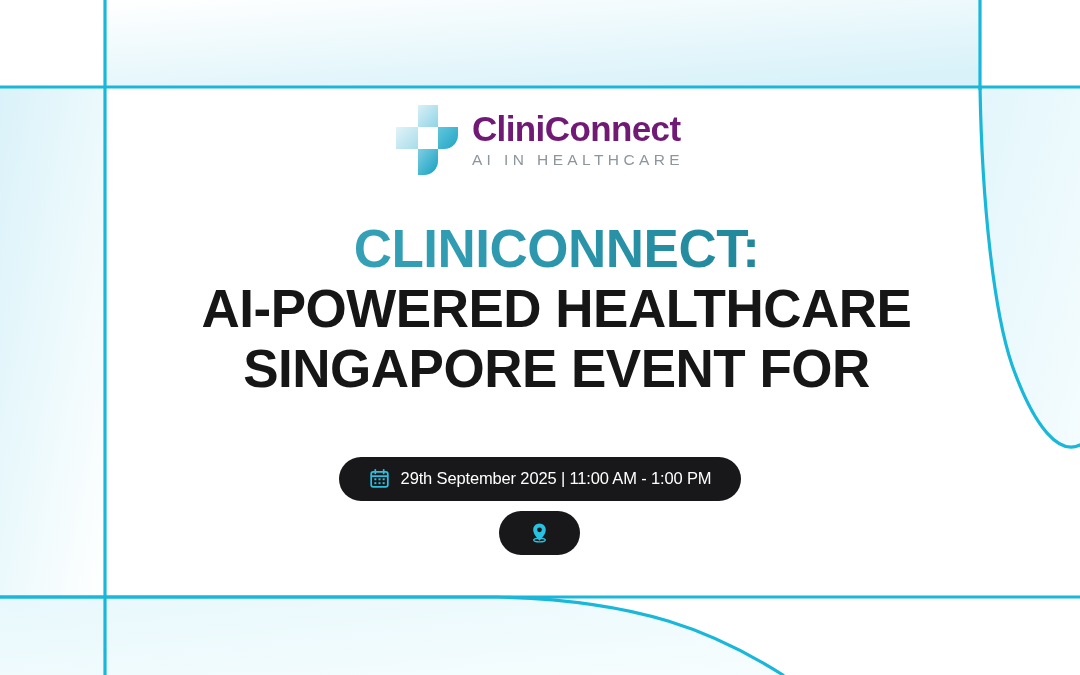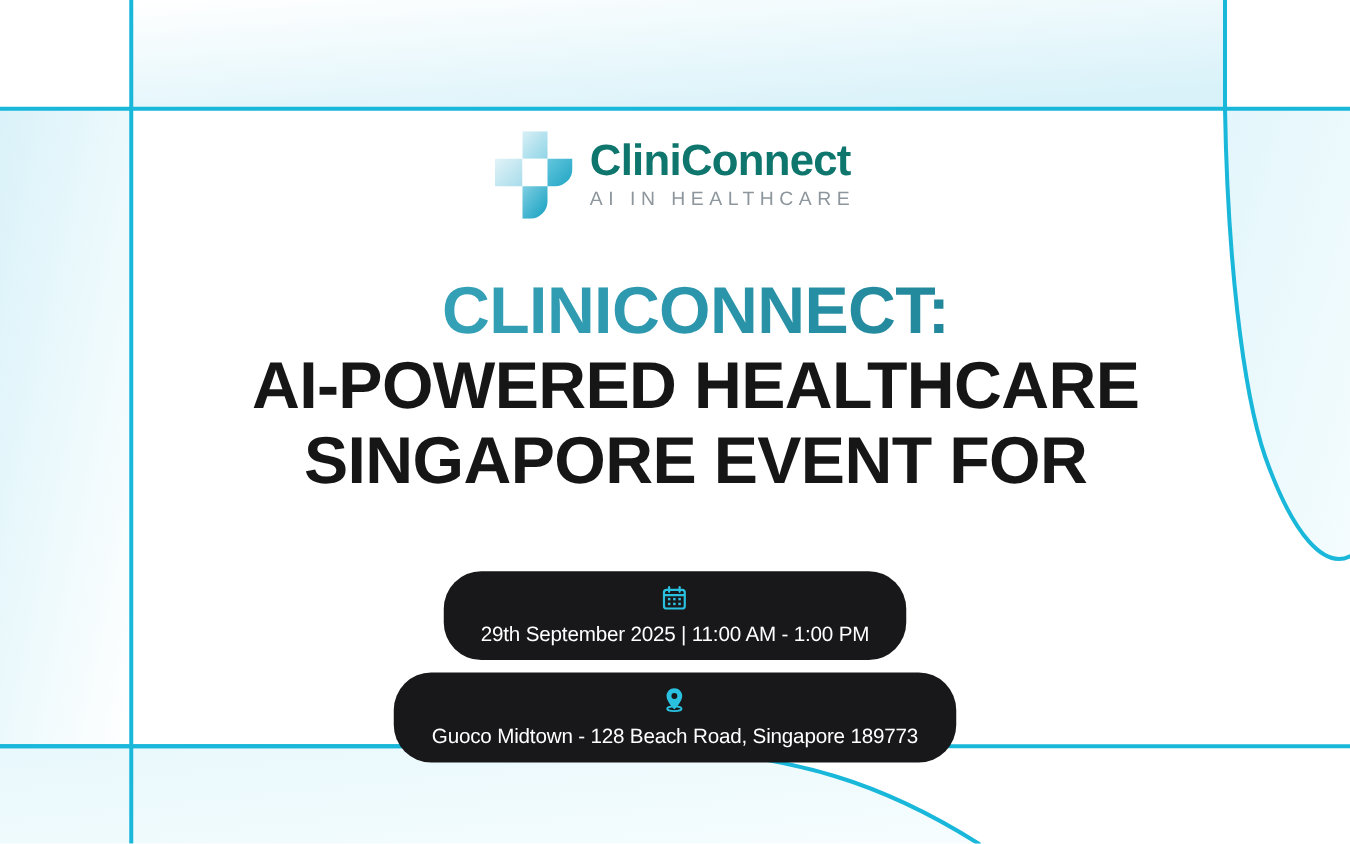--- a/index.html
+++ b/index.html
@@ -36,7 +36,7 @@
   .logo-mark { width:62px; height:70px; flex:0 0 auto; display:block; }
   .logo-text { display:flex; flex-direction:column; justify-content:center; }
   .logo-word {
-    font-size:35px; font-weight:bold; color:#0f766e;
+    font-size:35px; font-weight:bold; color:#701a75;
     letter-spacing:-0.6px; line-height:1.0;
   }
   .logo-tag {

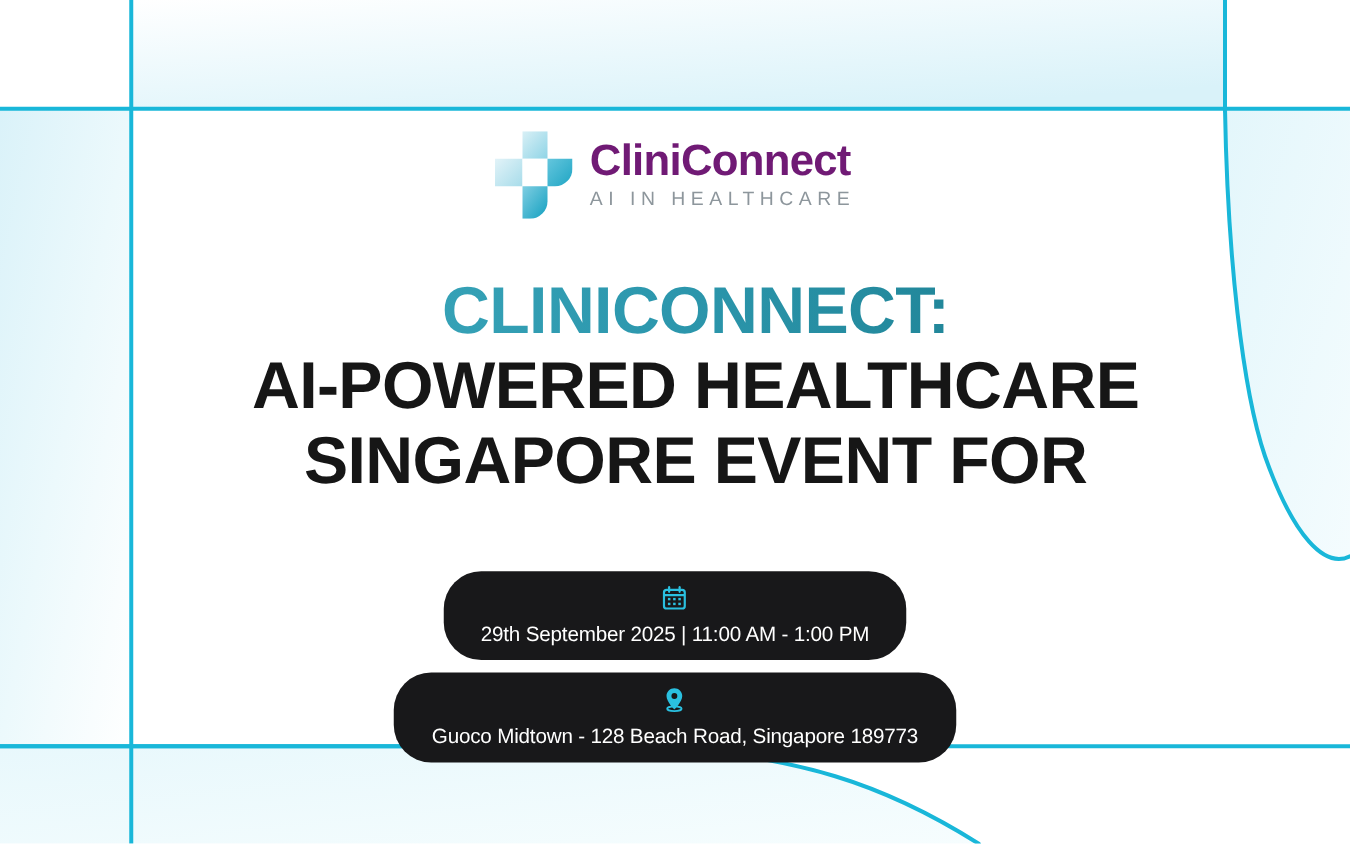--- a/index.html
+++ b/index.html
@@ -73,7 +73,6 @@
     font-size:16.5px; font-weight:500;
     letter-spacing:-0.15px;
     white-space:nowrap;
-    flex-direction:column;
   }
   .pill-icon { flex:0 0 auto; display:block; width:21px; height:21px; }
   .pill-text { line-height:1; }

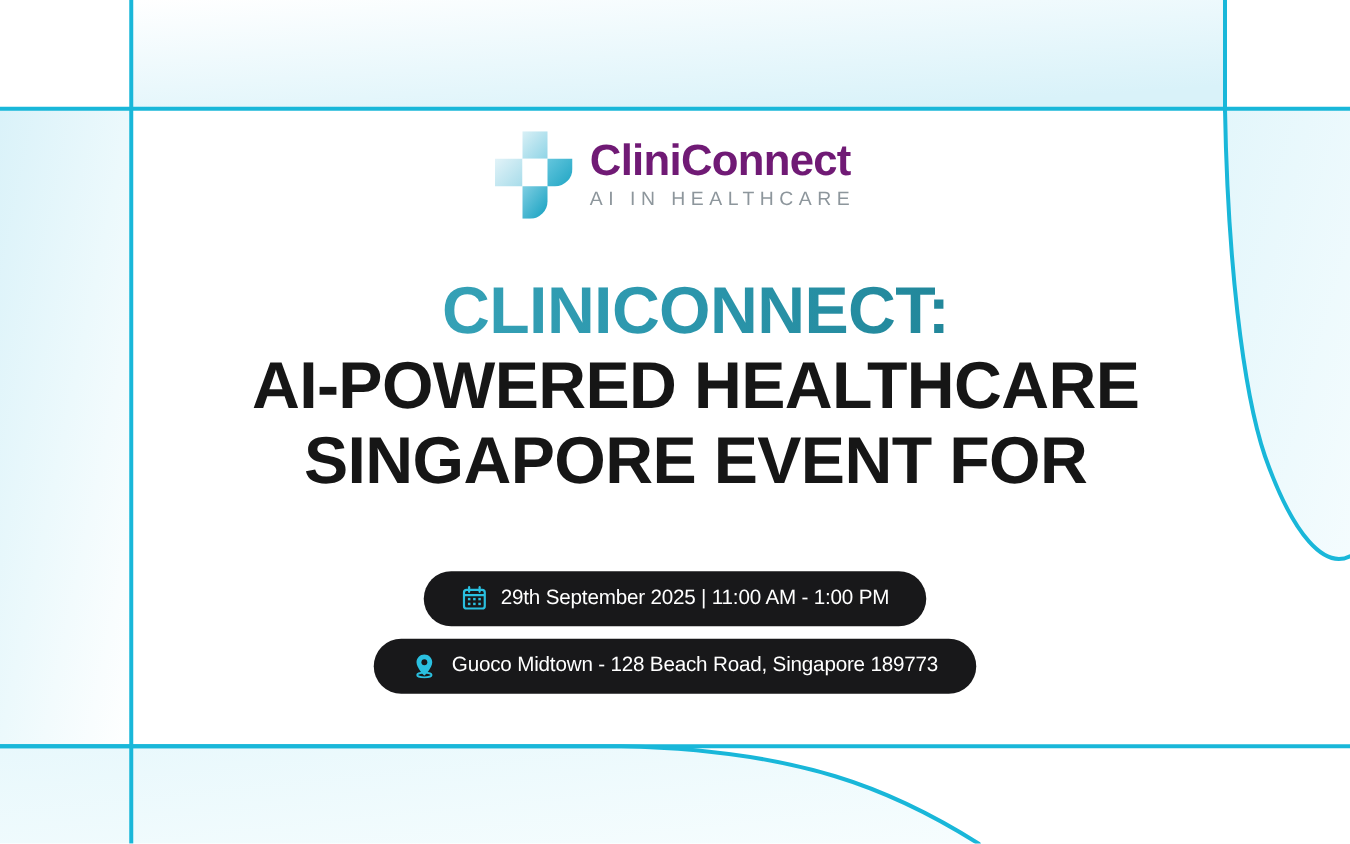--- a/index.html
+++ b/index.html
@@ -213,7 +213,6 @@
           <circle cx="12" cy="8.9" r="2.7" fill="#18181a"></circle>
           <ellipse cx="12" cy="20.6" rx="6.6" ry="2.1" fill="none" stroke="#2ac0e0" stroke-width="1.6"></ellipse>
         </svg>
-        <span class="pill-text">Guoco Midtown - 128 Beach Road, Singapore 189773</span>
       </div>
 
     </div>

